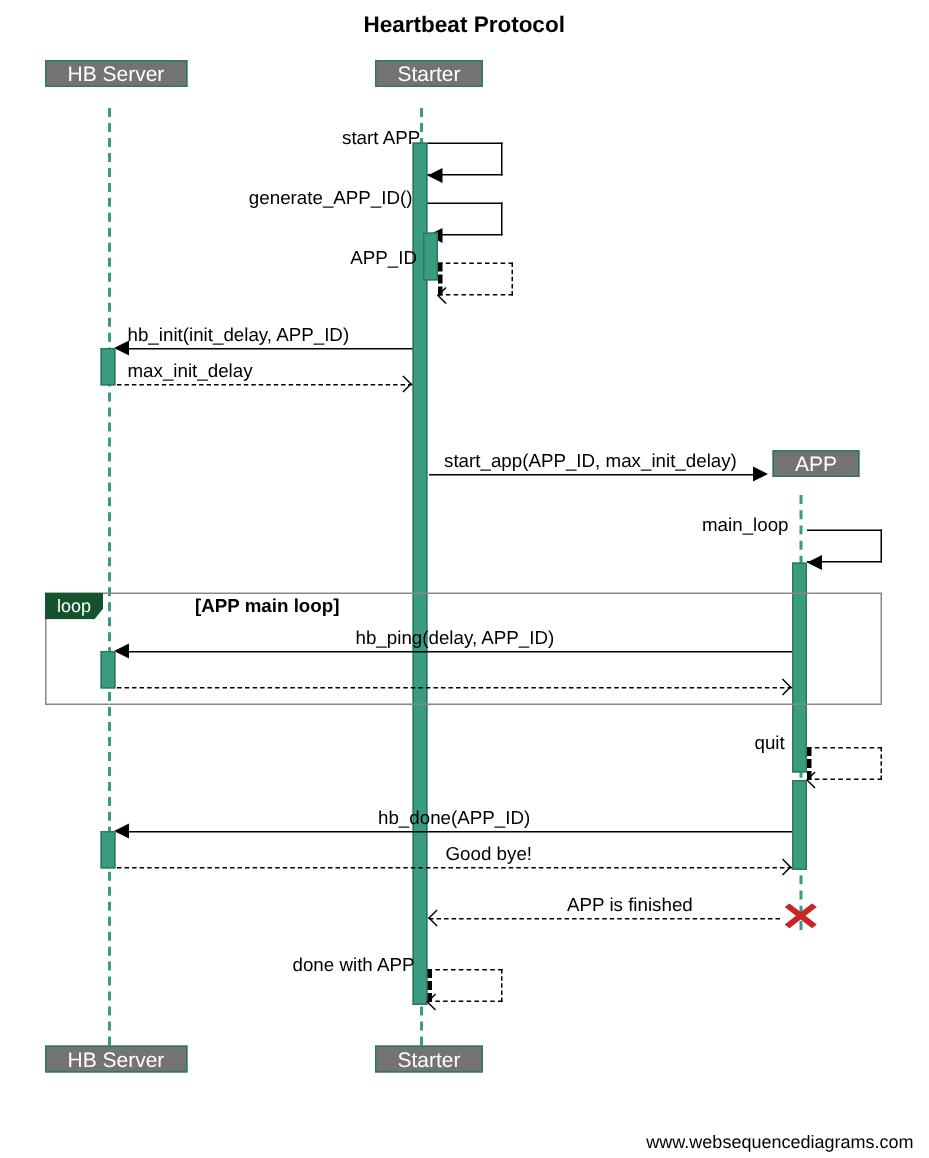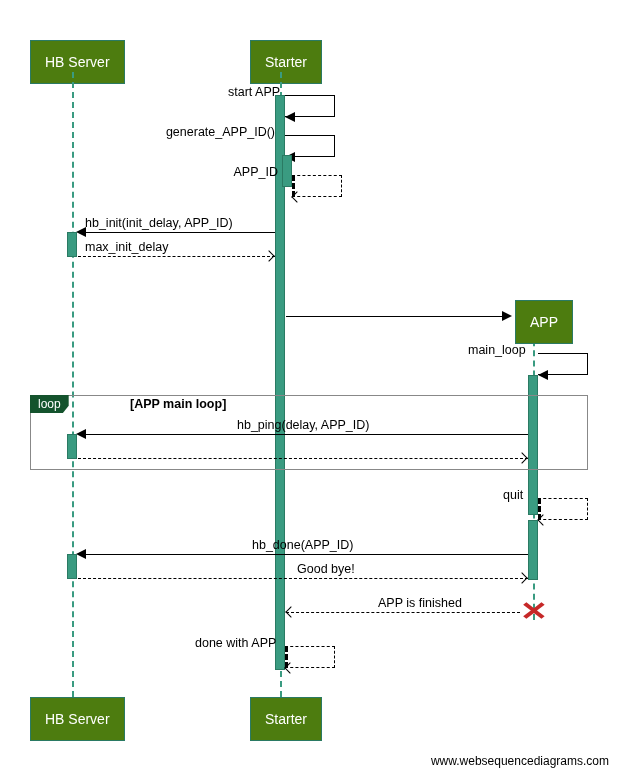--- a/index.html
+++ b/index.html
@@ -59,6 +59,7 @@
 
 <div class="canvas">
 
+  <div class="title">Heartbeat Protocol</div>
 
   <div class="actor-box" style="left:30px; top:40px;">HB Server</div>
   <div class="actor-box" style="left:250px; top:40px;">Starter</div>

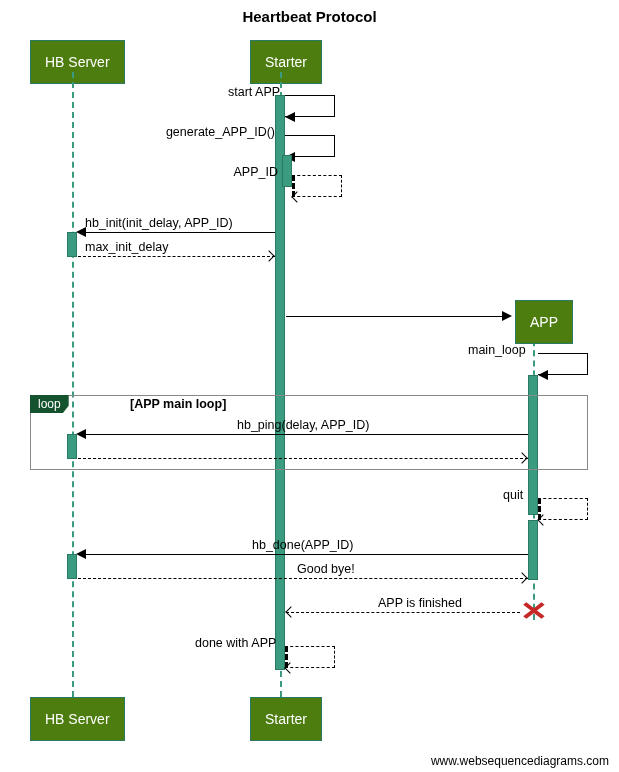--- a/index.html
+++ b/index.html
@@ -7,8 +7,8 @@
   .canvas { position: relative; width: 619px; height: 772px; }
   .title { position: absolute; left: 0; right: 0; top: 8px; text-align: center; font-weight: bold; font-size: 15px; }
   .actor-box {
-    position: absolute; background: #4d7c0f; color: #fff; border: 1px solid #2a7a63;
-    padding: 13px 14px; text-align: center; font-size: 14px;
+    position: absolute; background: #737373; color: #fff; border: 1px solid #2a7a63;
+    padding: 0 14px; text-align: center; font-size: 14px;
   }
   .lifeline {
     position: absolute; width: 0; border-left: 2px dashed #3a9b81;

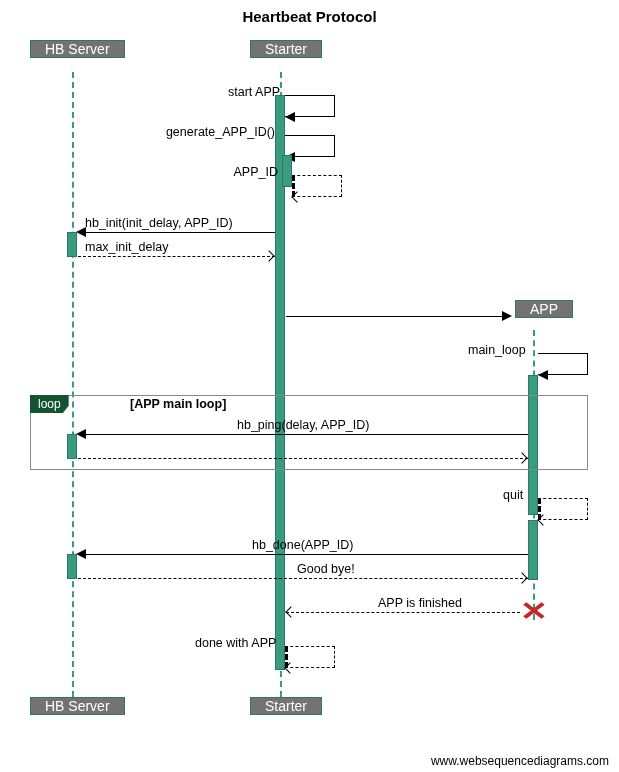--- a/index.html
+++ b/index.html
@@ -95,6 +95,7 @@
   <div class="arrowline dashed" style="left:78px; top:256px; width:197px;"></div>
   <div class="arrowhead-open right" style="left:265px; top:252px;"></div>
 
+  <div class="msg-label" style="left:296px; top:300px;">start_app(APP_ID, max_init_delay)</div>
   <div class="arrowline solid" style="left:286px; top:316px; width:224px;"></div>
   <div class="arrowhead right" style="left:502px; top:311px;"></div>
   <div class="actor-box" style="left:515px; top:300px;">APP</div>

